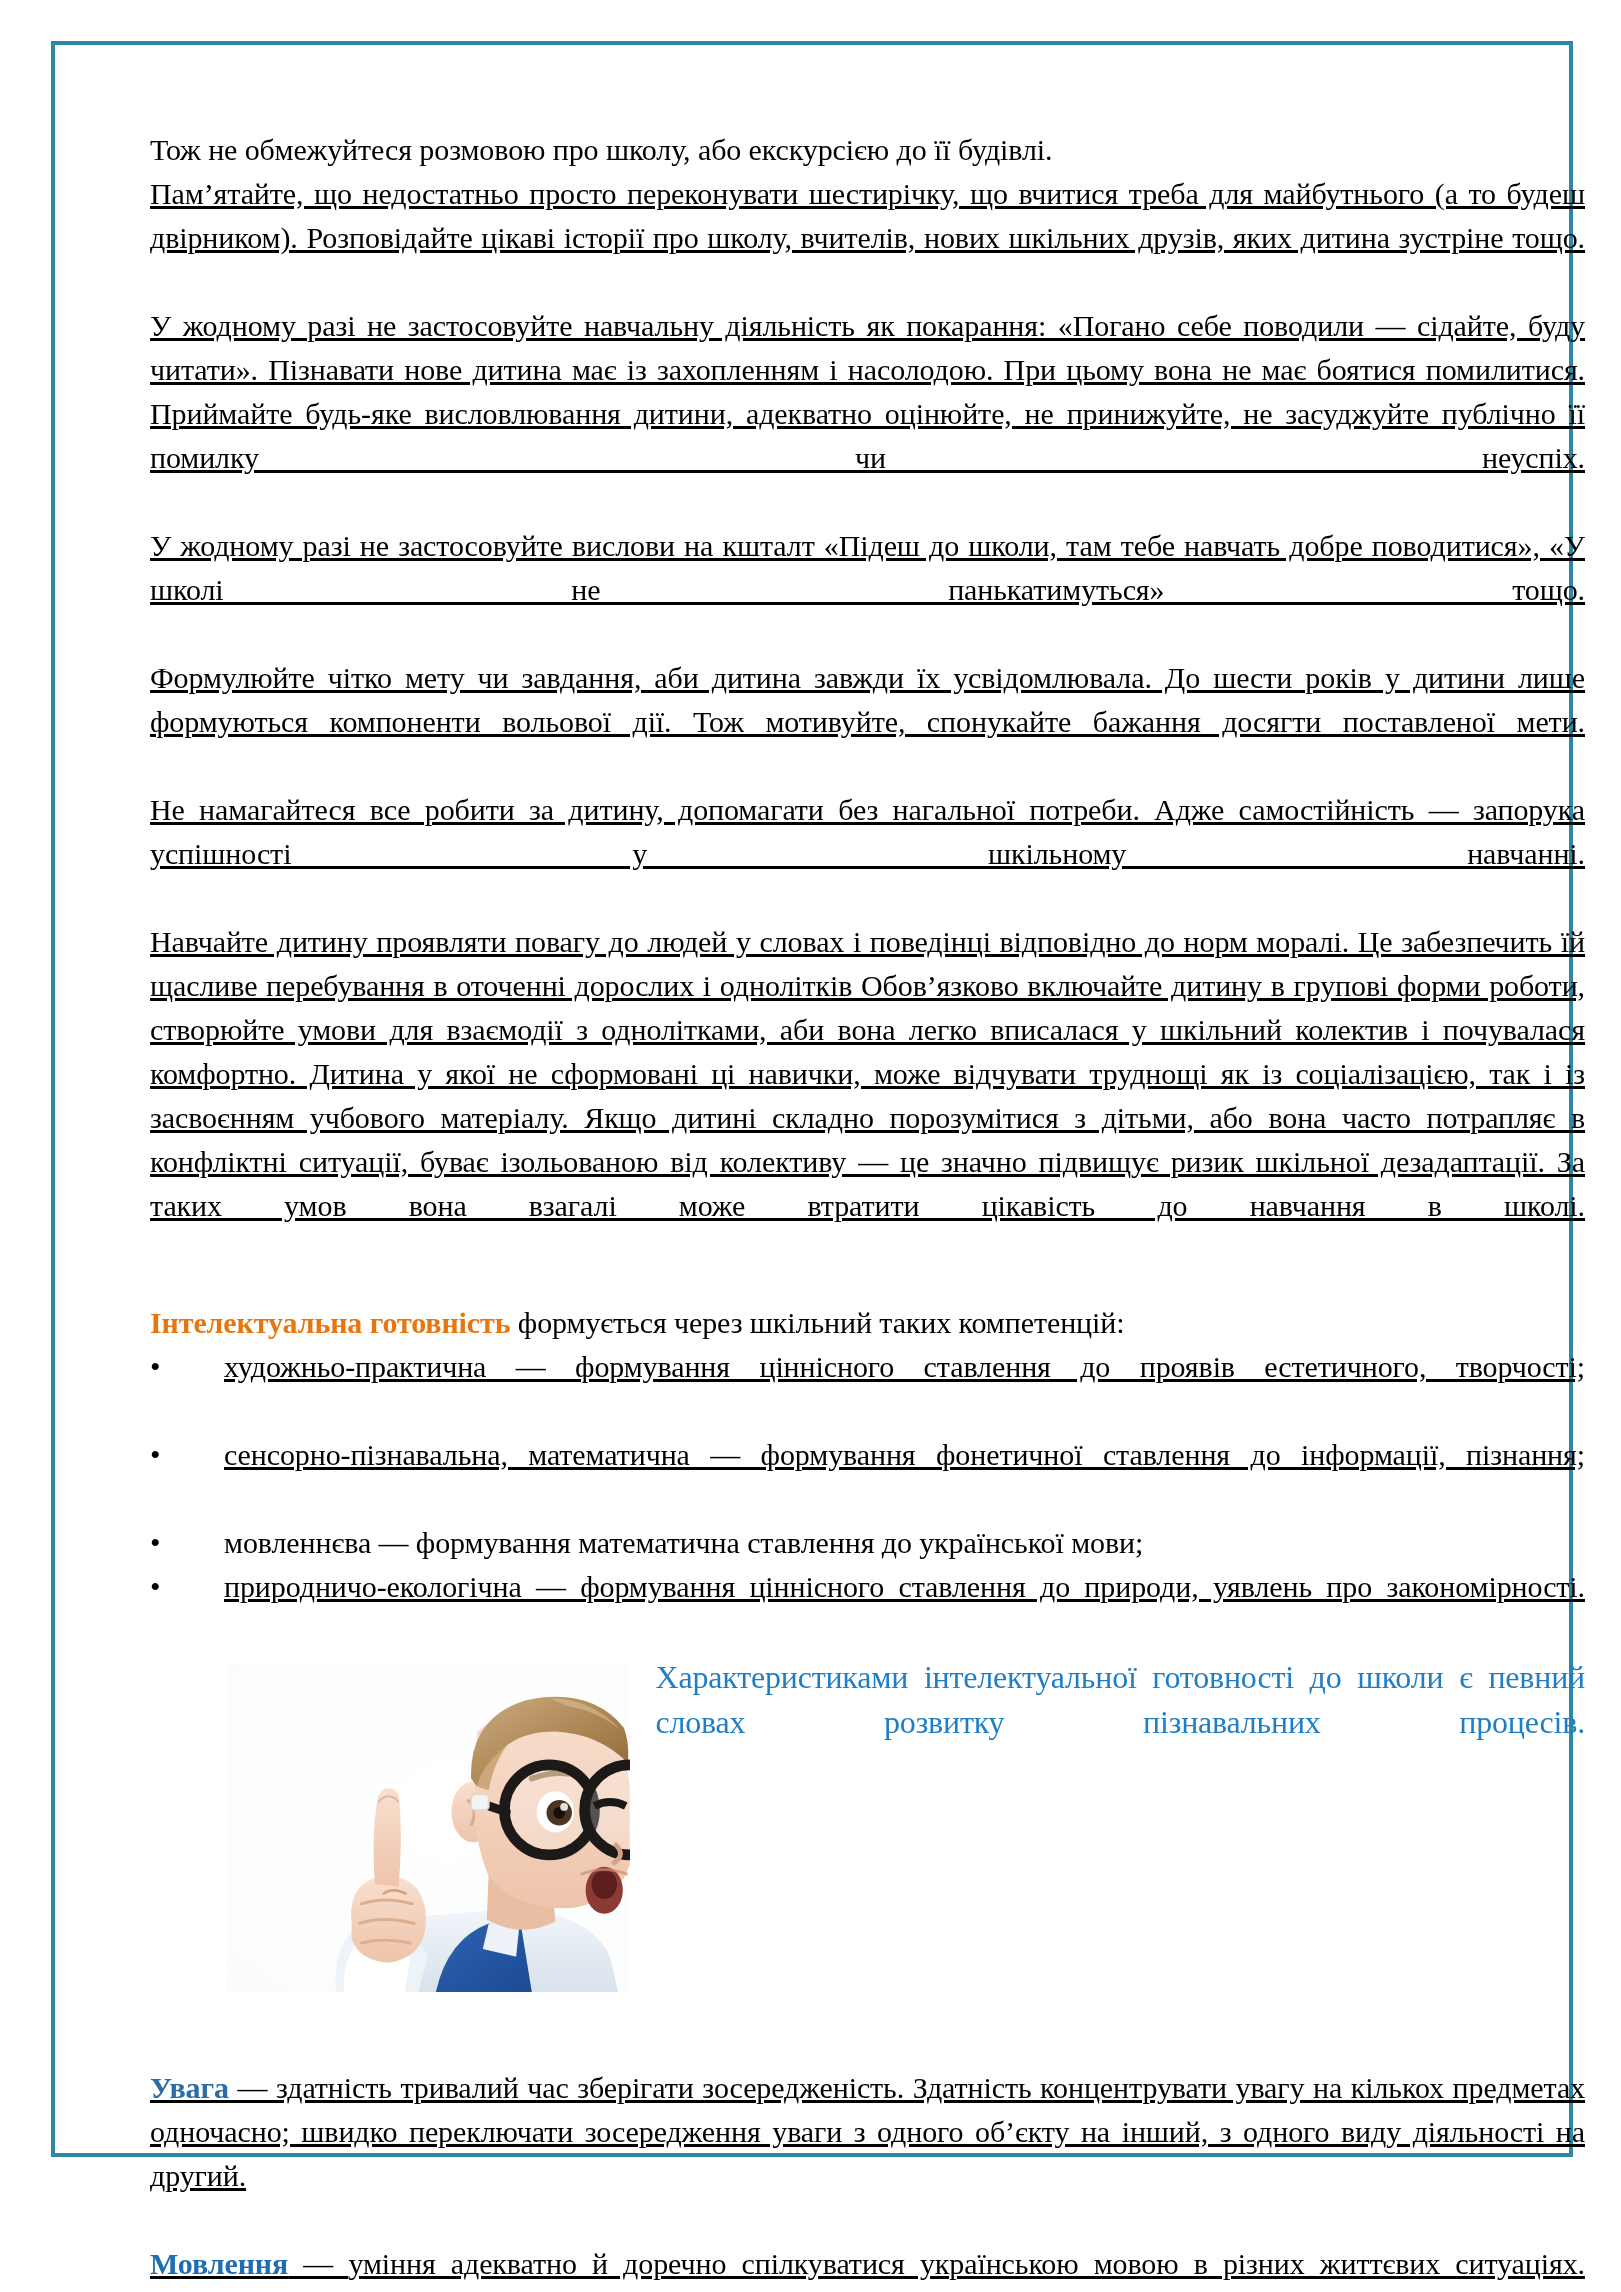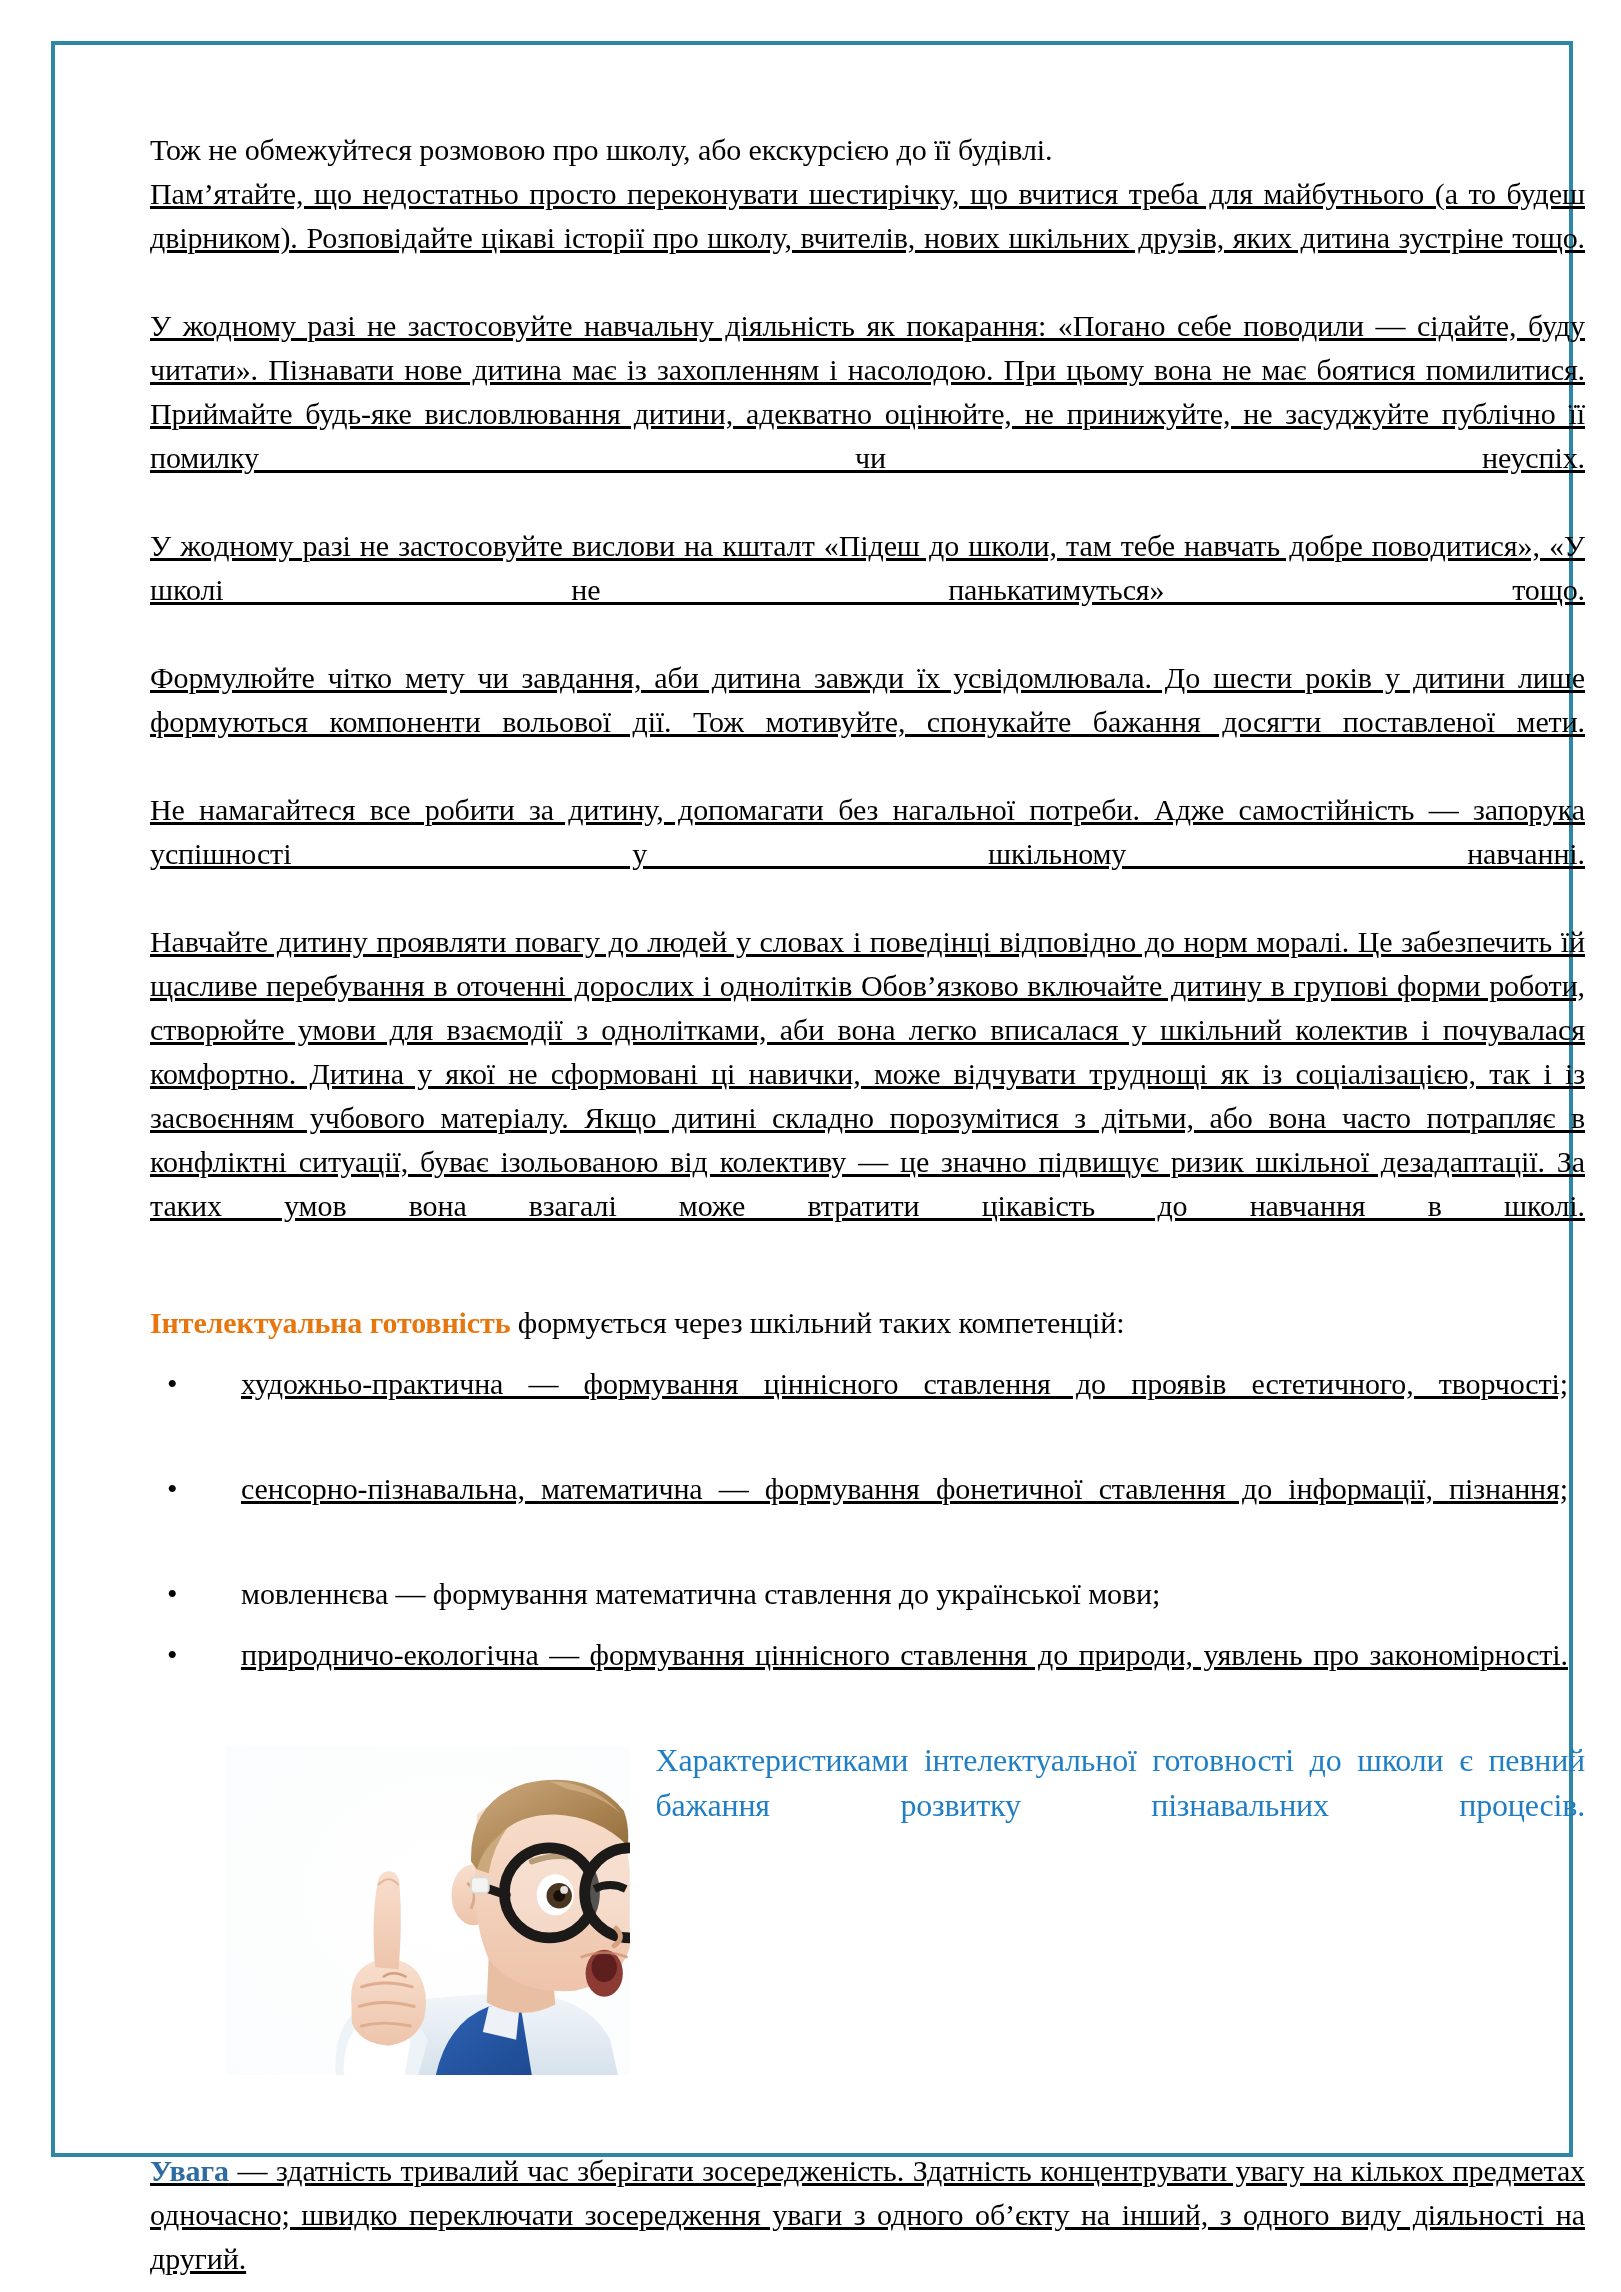--- a/index.html
+++ b/index.html
@@ -66,7 +66,7 @@
   }
 
   .bullet-row {
-    margin: 17px;
+    margin: 0;
     font-size: 30px;
     line-height: 44px;
     color: #000;

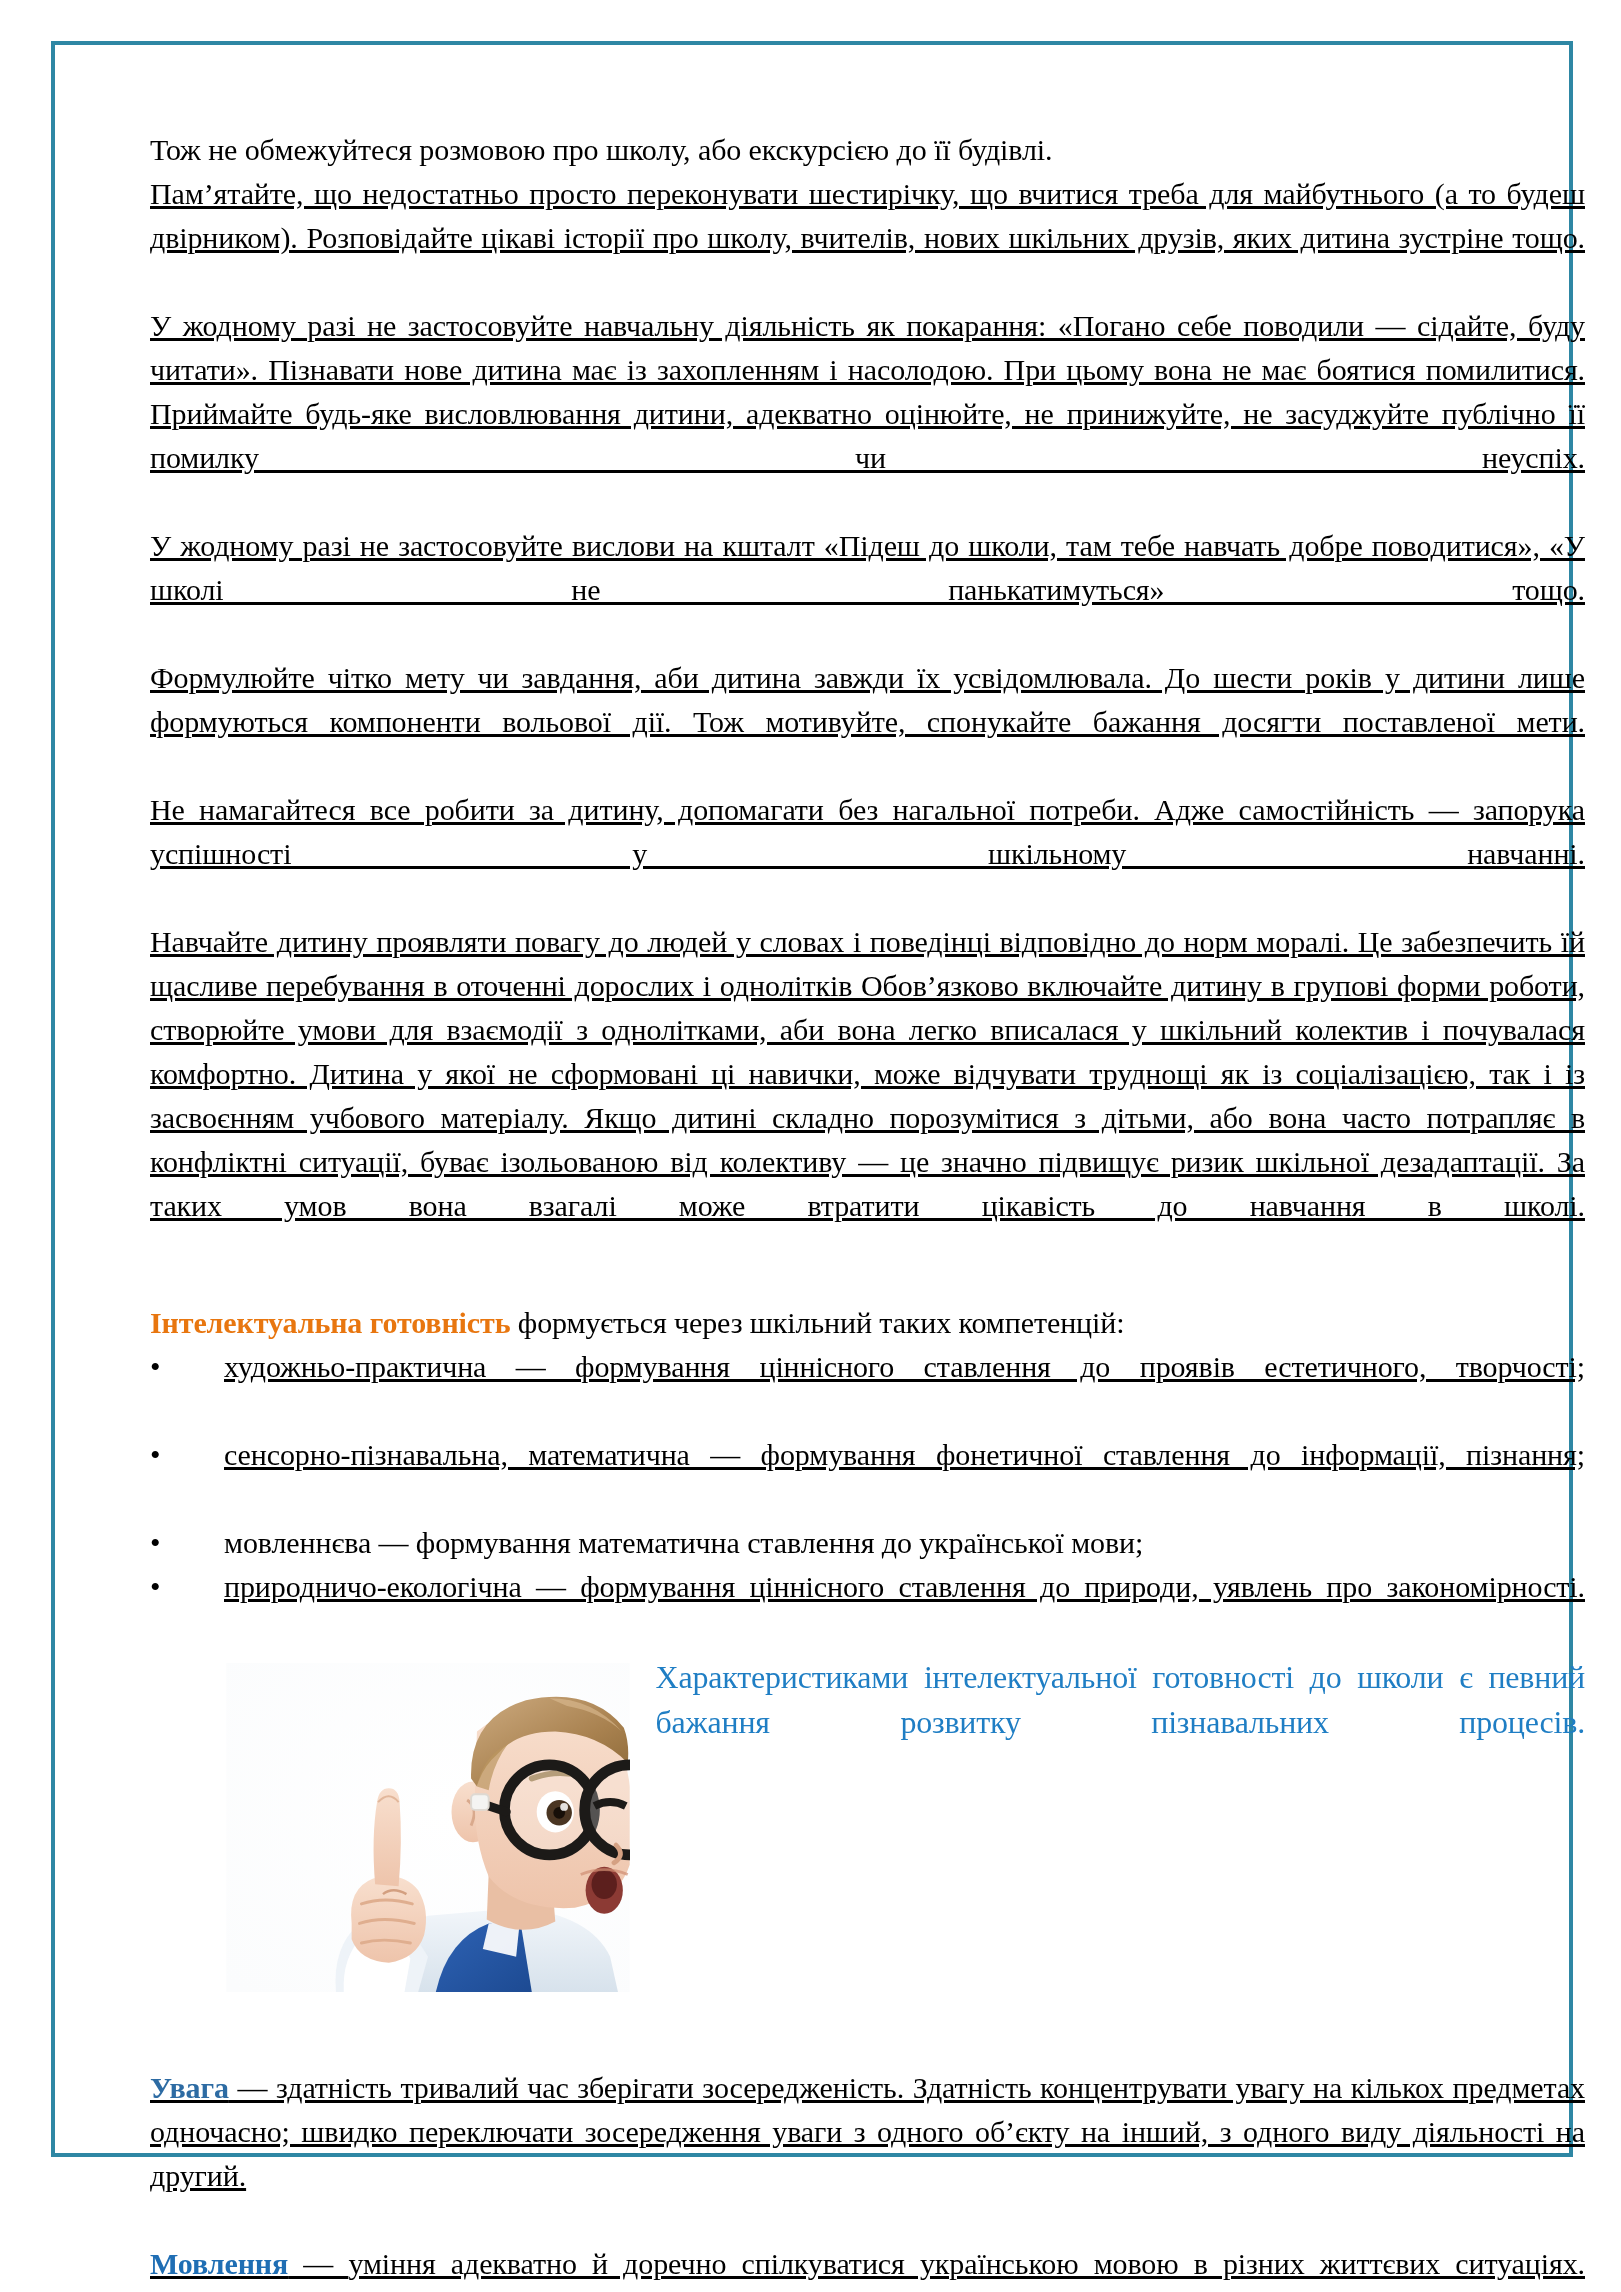--- a/index.html
+++ b/index.html
@@ -230,7 +230,7 @@
           </svg>
         </figure>
 
-        <p class="blue-lead">Характеристиками інтелектуальної готовності до школи є певний бажання розвитку пізнавальних процесів.</p>
+        <p class="blue-lead">Характеристиками інтелектуальної готовності до школи є певний словах розвитку пізнавальних процесів.</p>
 
         <div class="gap"></div>
 

